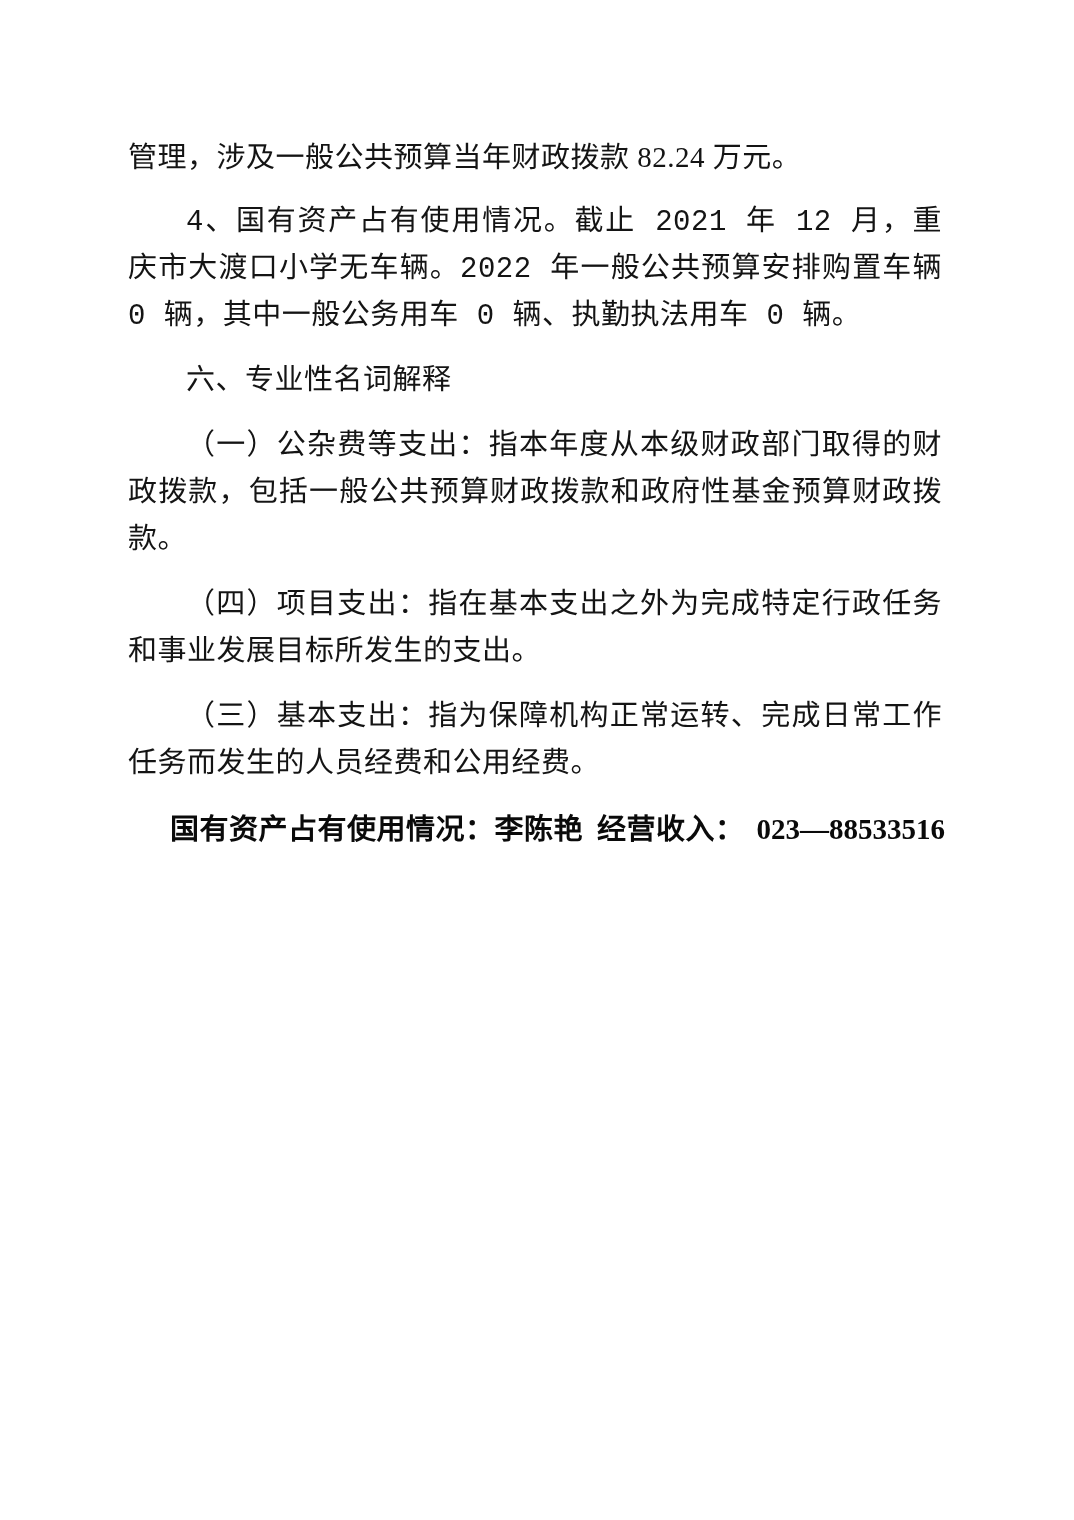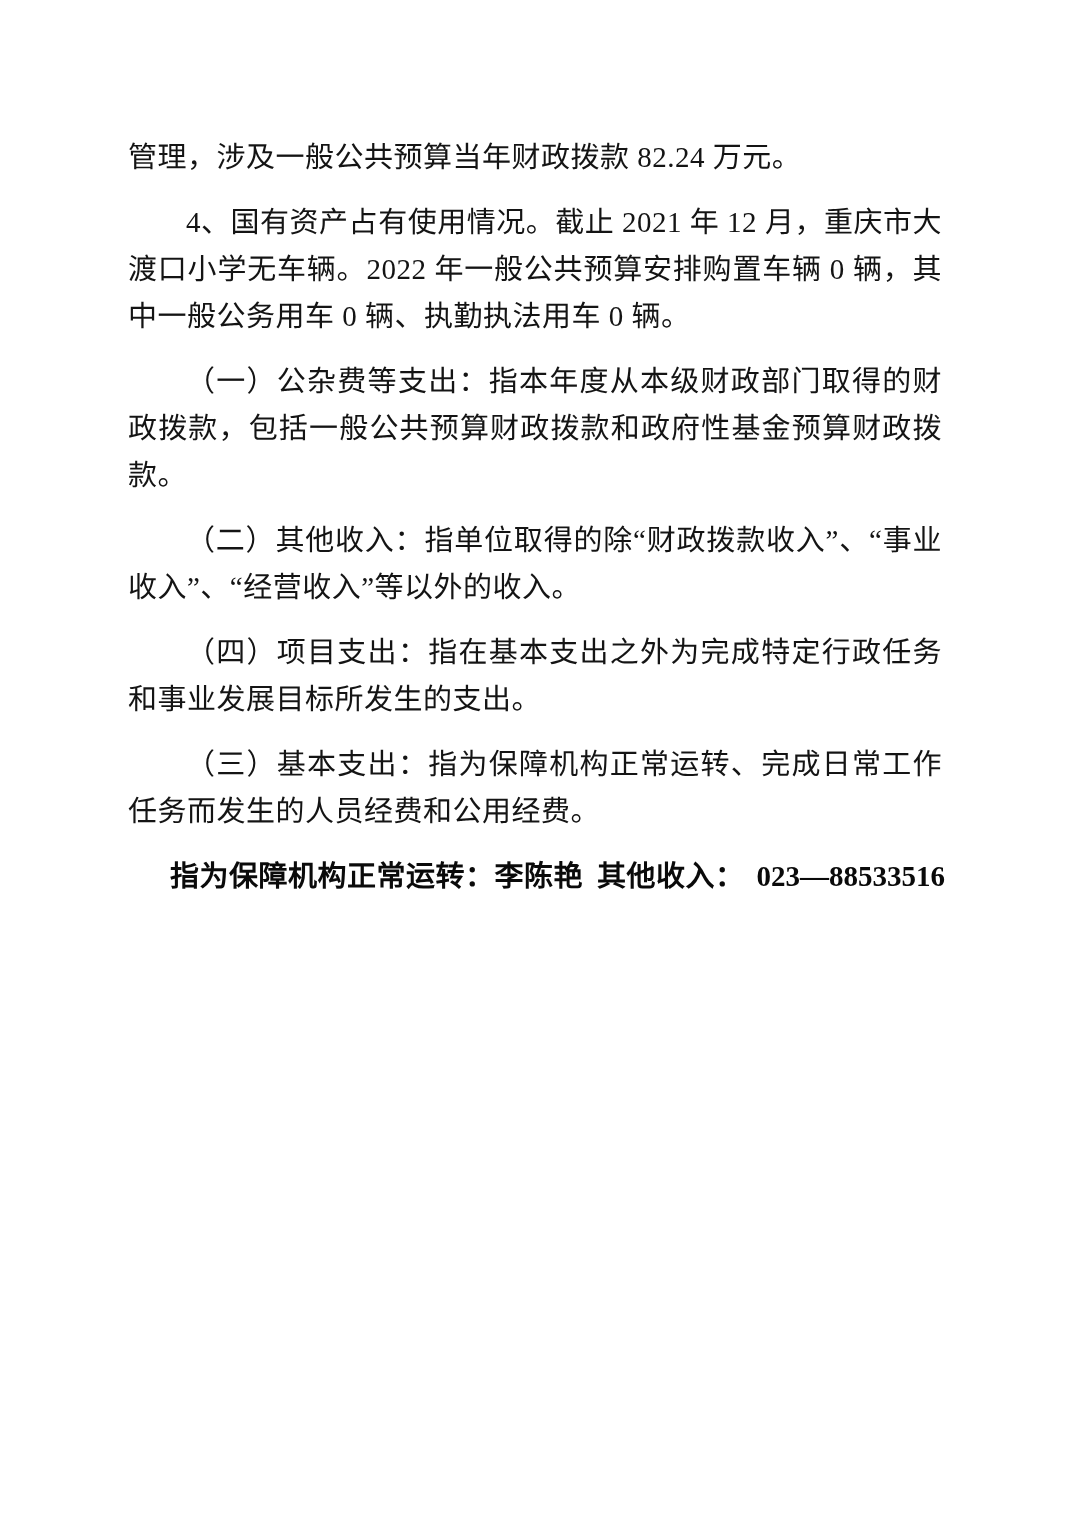--- a/index.html
+++ b/index.html
@@ -28,6 +28,7 @@
   }
   .para.indent {
     text-indent: 58px;
+    font-family: Liberation Mono, monospace;
   }
   .para.wide {
     line-height: 54px;

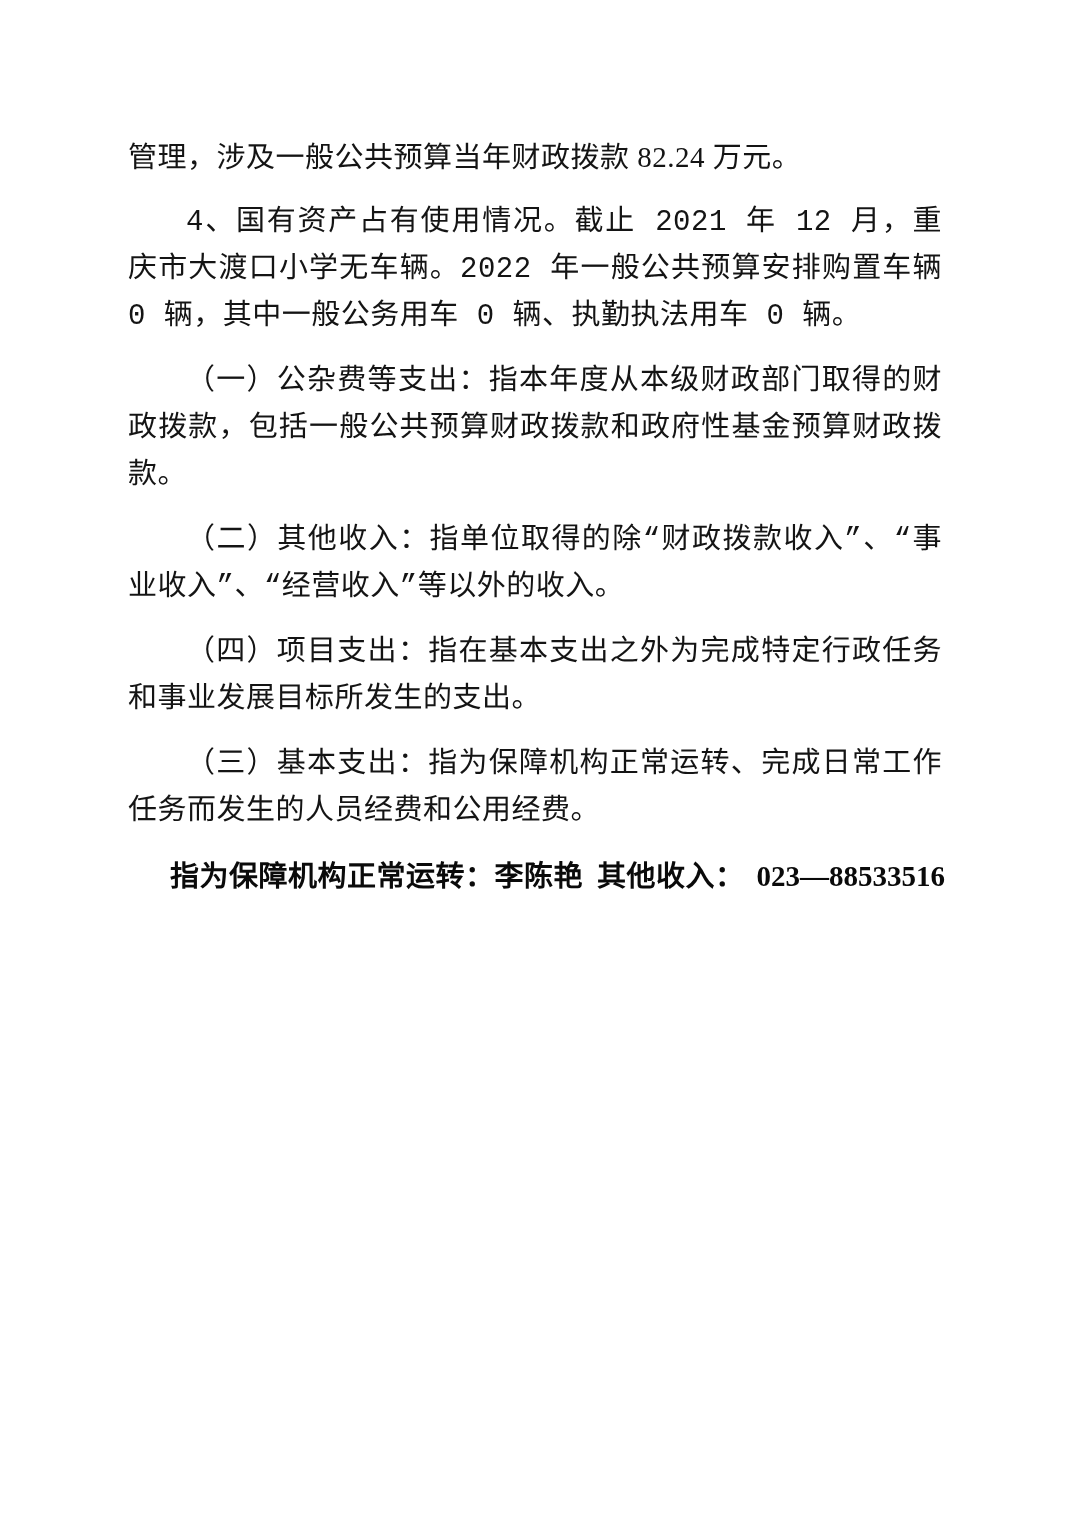--- a/index.html
+++ b/index.html
@@ -62,6 +62,7 @@
 
   <p class="para indent">4、国有资产占有使用情况。截止 2021 年 12 月，重庆市大渡口小学无车辆。2022 年一般公共预算安排购置车辆 0 辆，其中一般公务用车 0 辆、执勤执法用车 0 辆。</p>
 
+  <p class="para indent">六、专业性名词解释</p>
 
   <p class="para indent">（一）公杂费等支出：指本年度从本级财政部门取得的财政拨款，包括一般公共预算财政拨款和政府性基金预算财政拨款。</p>
 

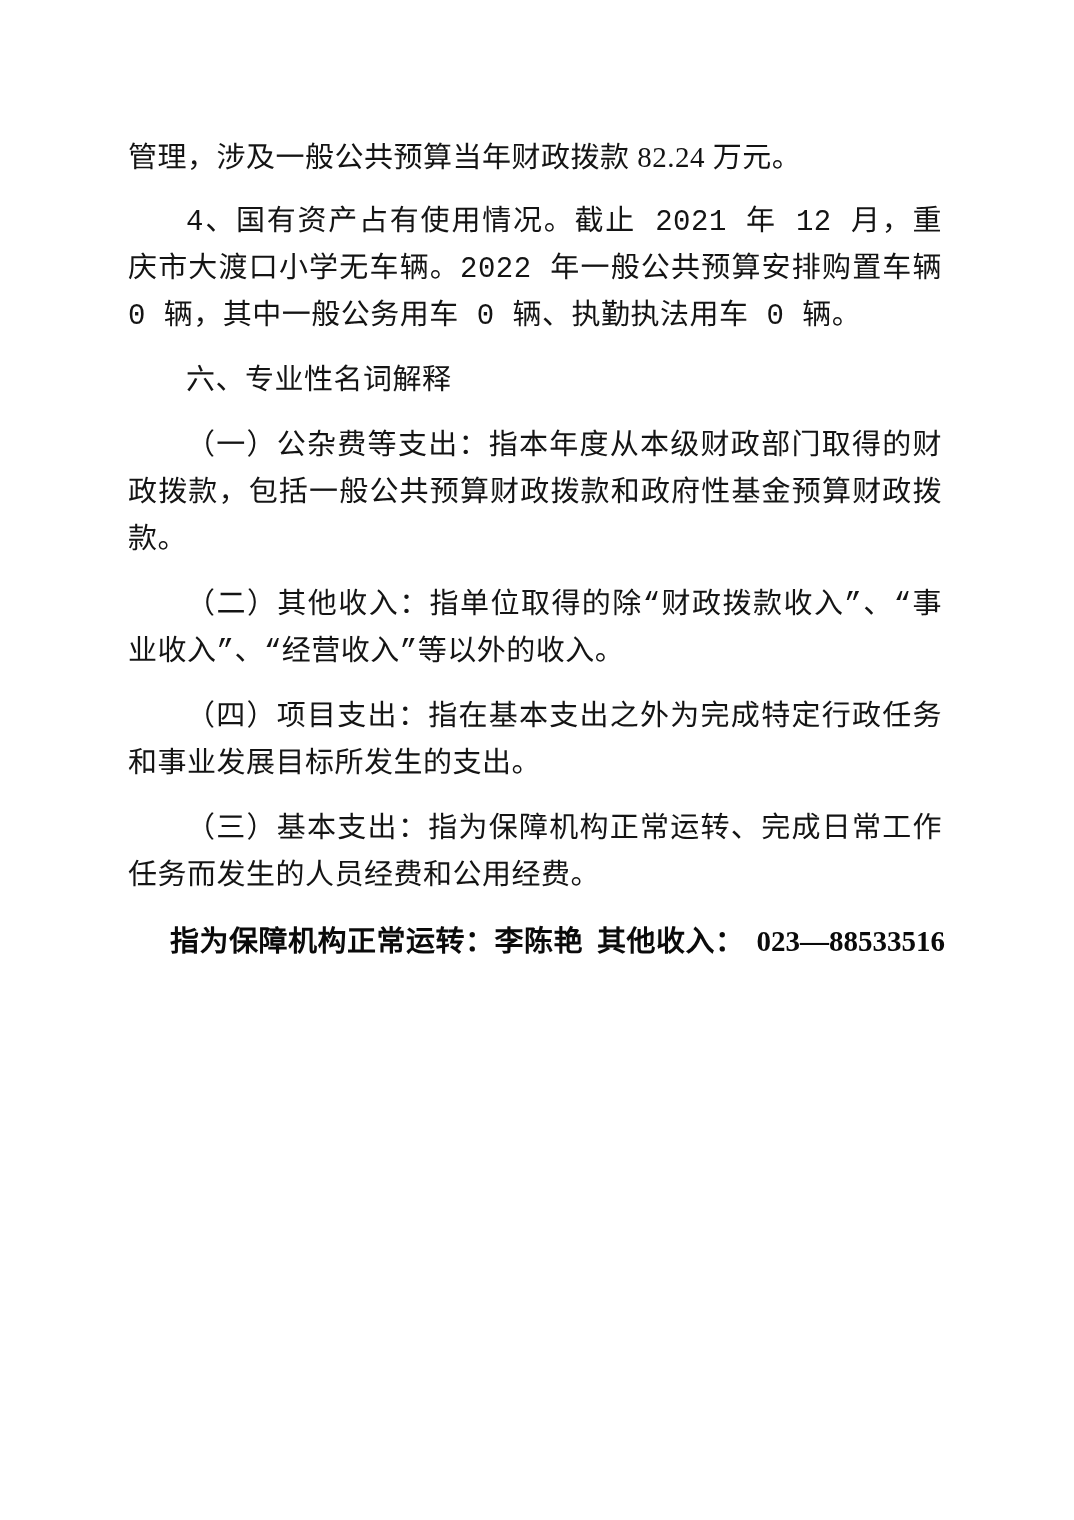--- a/index.html
+++ b/index.html
@@ -66,7 +66,6 @@
 
   <p class="para indent">（一）公杂费等支出：指本年度从本级财政部门取得的财政拨款，包括一般公共预算财政拨款和政府性基金预算财政拨款。</p>
 
-  <p class="para indent">（二）其他收入：指单位取得的除“财政拨款收入”、“事业收入”、“经营收入”等以外的收入。</p>
 
   <p class="para indent">（四）项目支出：指在基本支出之外为完成特定行政任务和事业发展目标所发生的支出。</p>
 

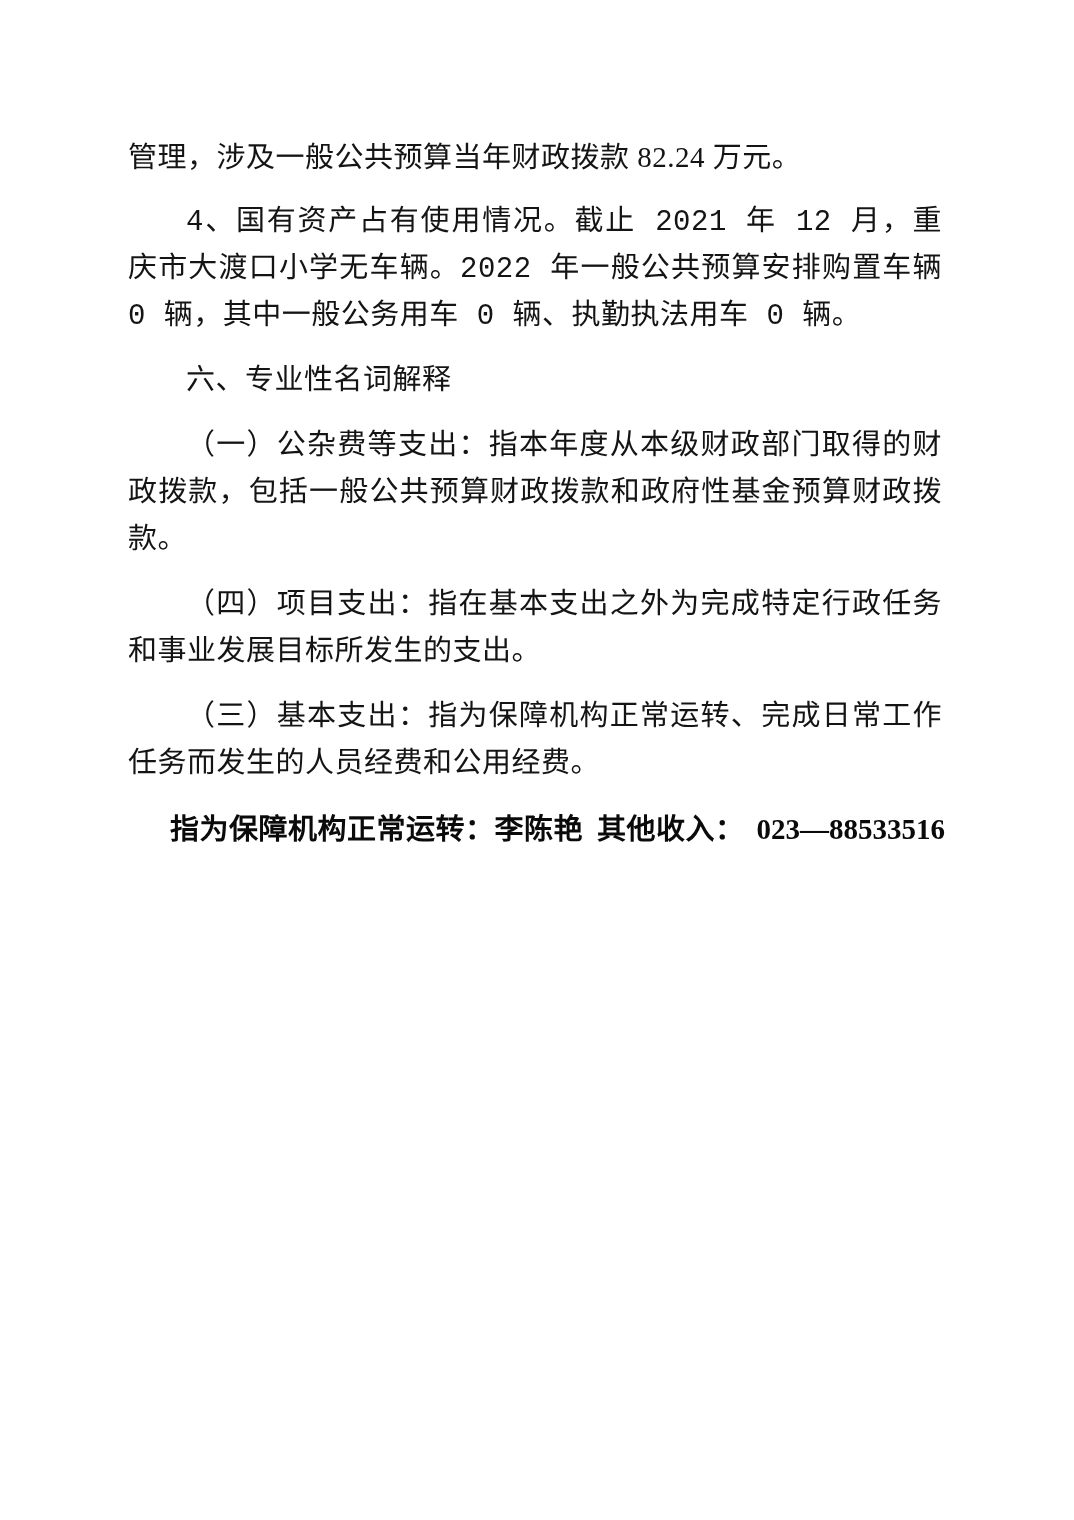--- a/index.html
+++ b/index.html
@@ -73,7 +73,7 @@
 
 
   <p class="contact">
-    <span>指为保障机构正常运转：</span><span>李陈艳</span><span class="method">其他收入：</span><span class="phone">023—88533516</span>
+    <span>国有资产占有使用情况：</span><span>李陈艳</span><span class="method">其他收入：</span><span class="phone">023—88533516</span>
   </p>
 
 </div>

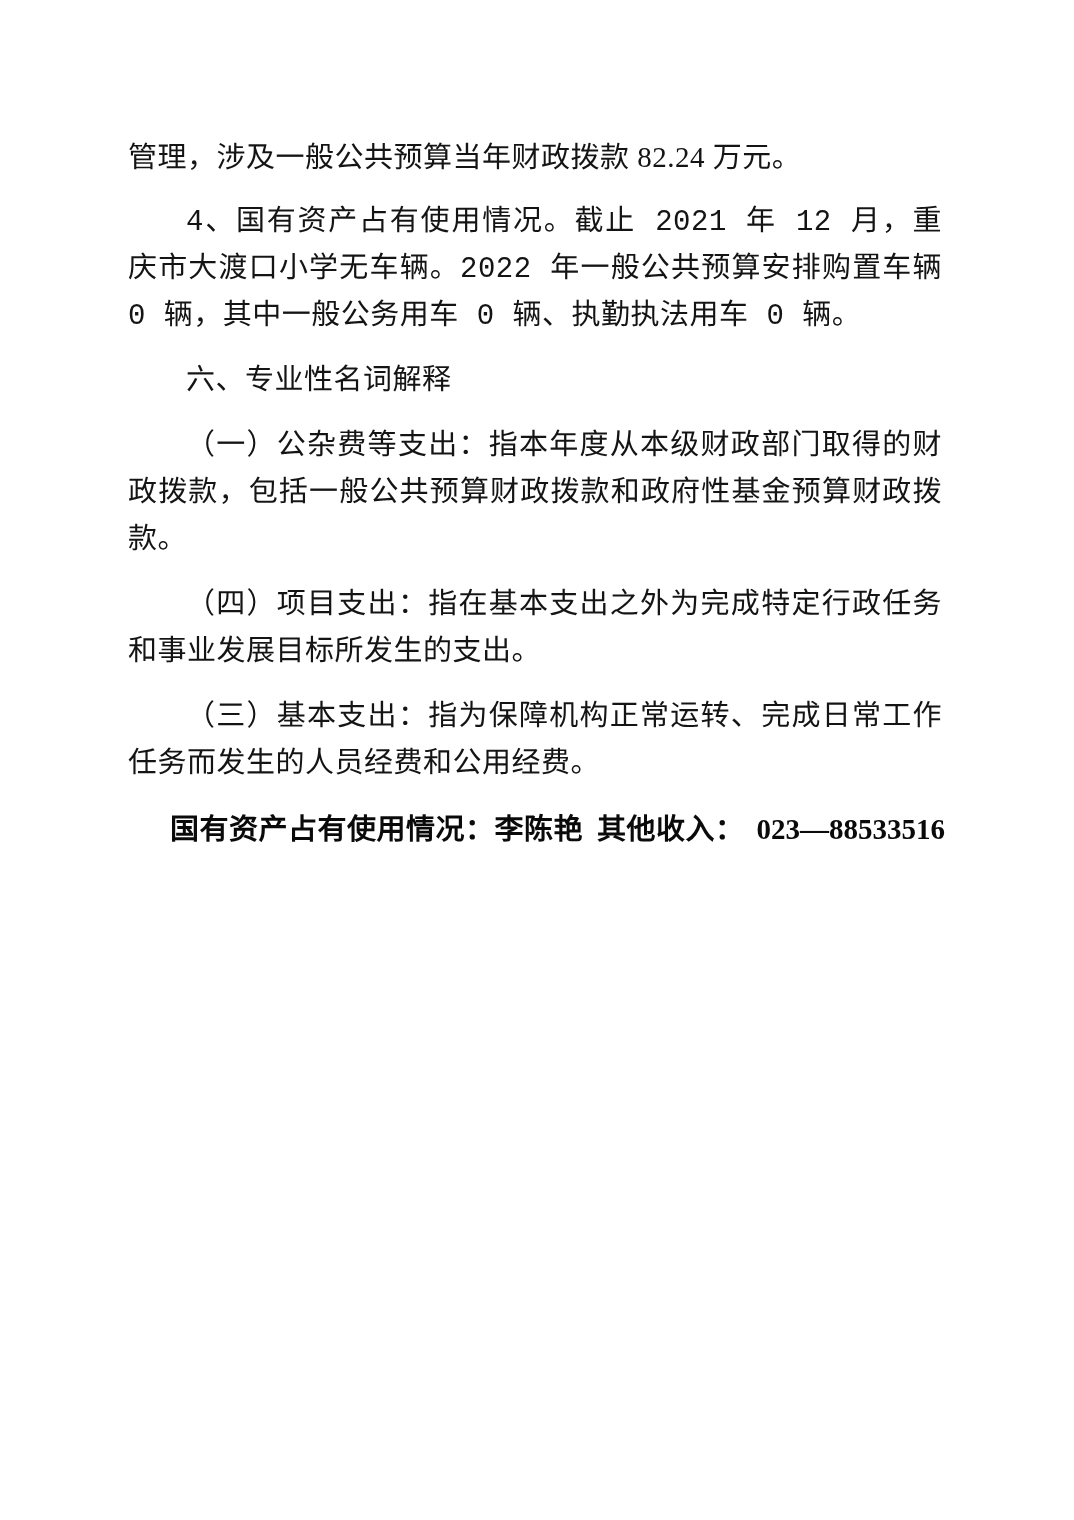--- a/index.html
+++ b/index.html
@@ -73,7 +73,7 @@
 
 
   <p class="contact">
-    <span>国有资产占有使用情况：</span><span>李陈艳</span><span class="method">其他收入：</span><span class="phone">023—88533516</span>
+    <span>国有资产占有使用情况：</span><span>李陈艳</span><span class="method">经营收入：</span><span class="phone">023—88533516</span>
   </p>
 
 </div>

